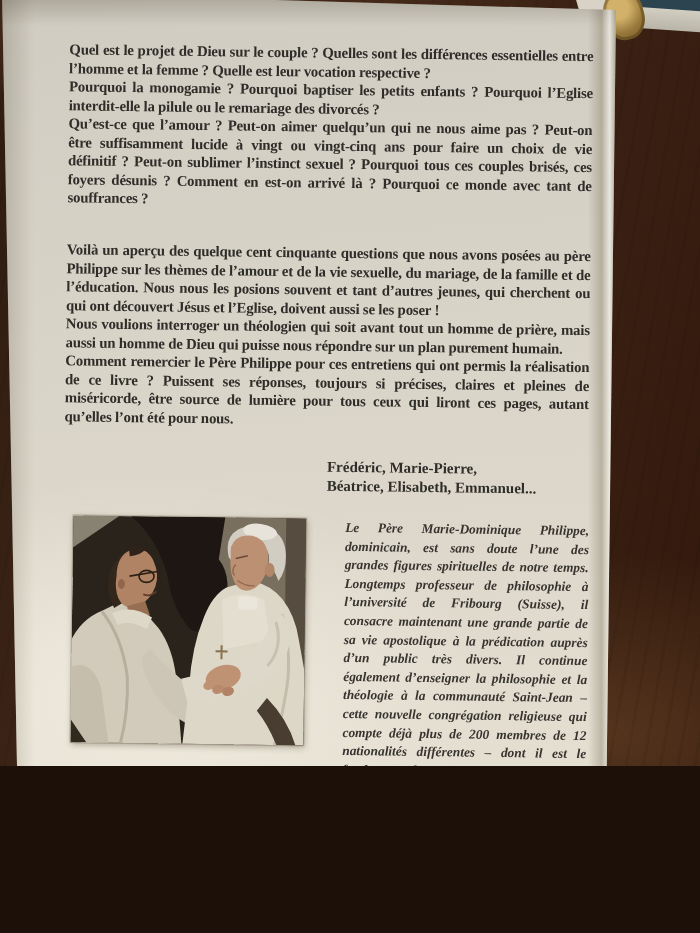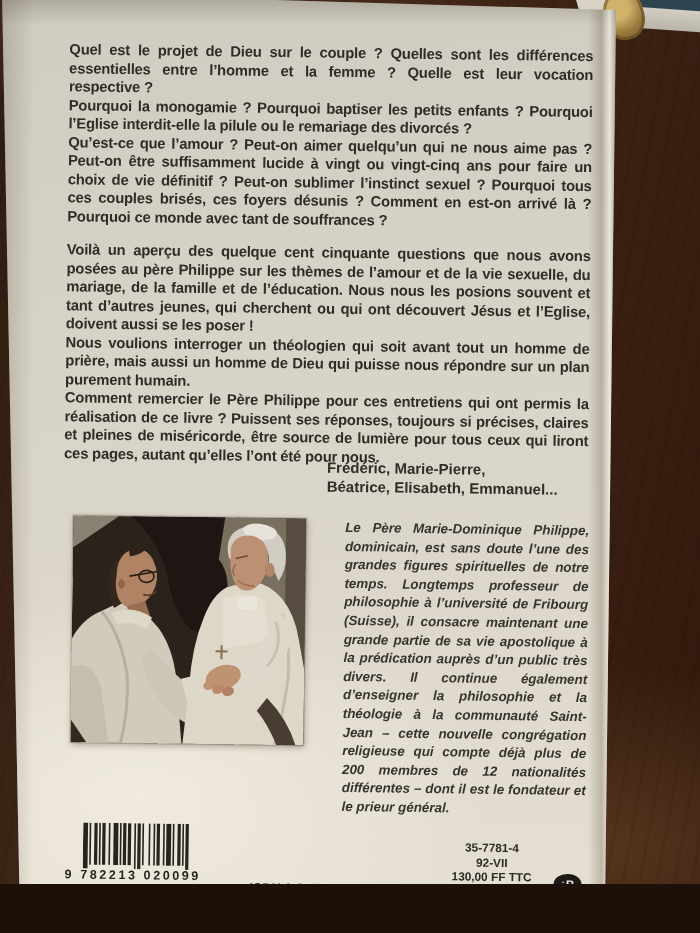--- a/index.html
+++ b/index.html
@@ -3,8 +3,8 @@
 <meta charset="utf-8">
 <style>
   html,body{margin:0;padding:0;background:#1d1008;}
-  .stage{position:relative;width:700px;height:884px;overflow:hidden;
-         font-family:Liberation Sans, sans-serif;}
+  .stage{position:relative;width:700px;height:766px;overflow:hidden;
+         font-family:Liberation Serif, serif;}
   .stage *{box-sizing:border-box;}
 
   

